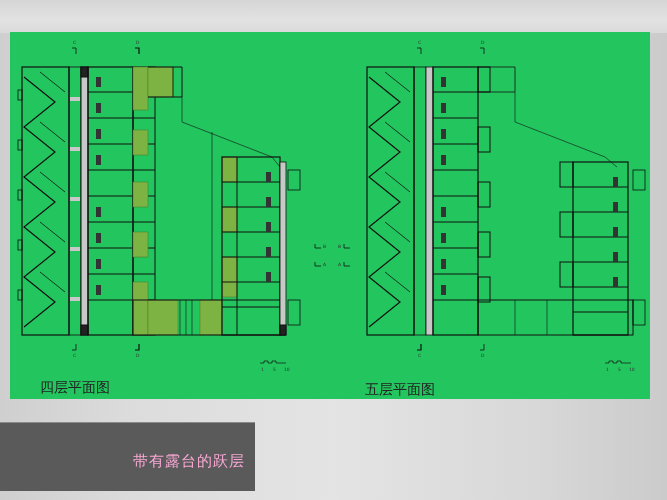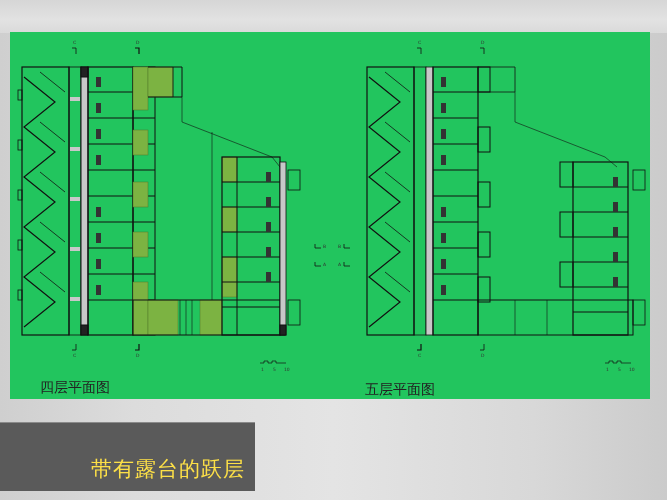--- a/index.html
+++ b/index.html
@@ -13,7 +13,7 @@
   .caption{position:absolute;font-size:14px;color:#222;font-family:"DejaVu Serif","Liberation Serif",serif;}
   .banner{position:absolute;left:0;top:422px;width:255px;height:68px;background:#5a5a5a;
     border-top:1px solid #8a8a8a;}
-  .banner-text{position:absolute;right:10px;bottom:8px;color:#fde047;font-size:21px;
+  .banner-text{position:absolute;right:10px;bottom:20px;color:#f9a8d4;font-size:15px;
     font-family:"DejaVu Serif","Liberation Serif",serif;letter-spacing:1px;}
   .tiny{font-family:"DejaVu Sans","Liberation Sans",sans-serif;font-size:4.5px;fill:#333;}
 </style>

